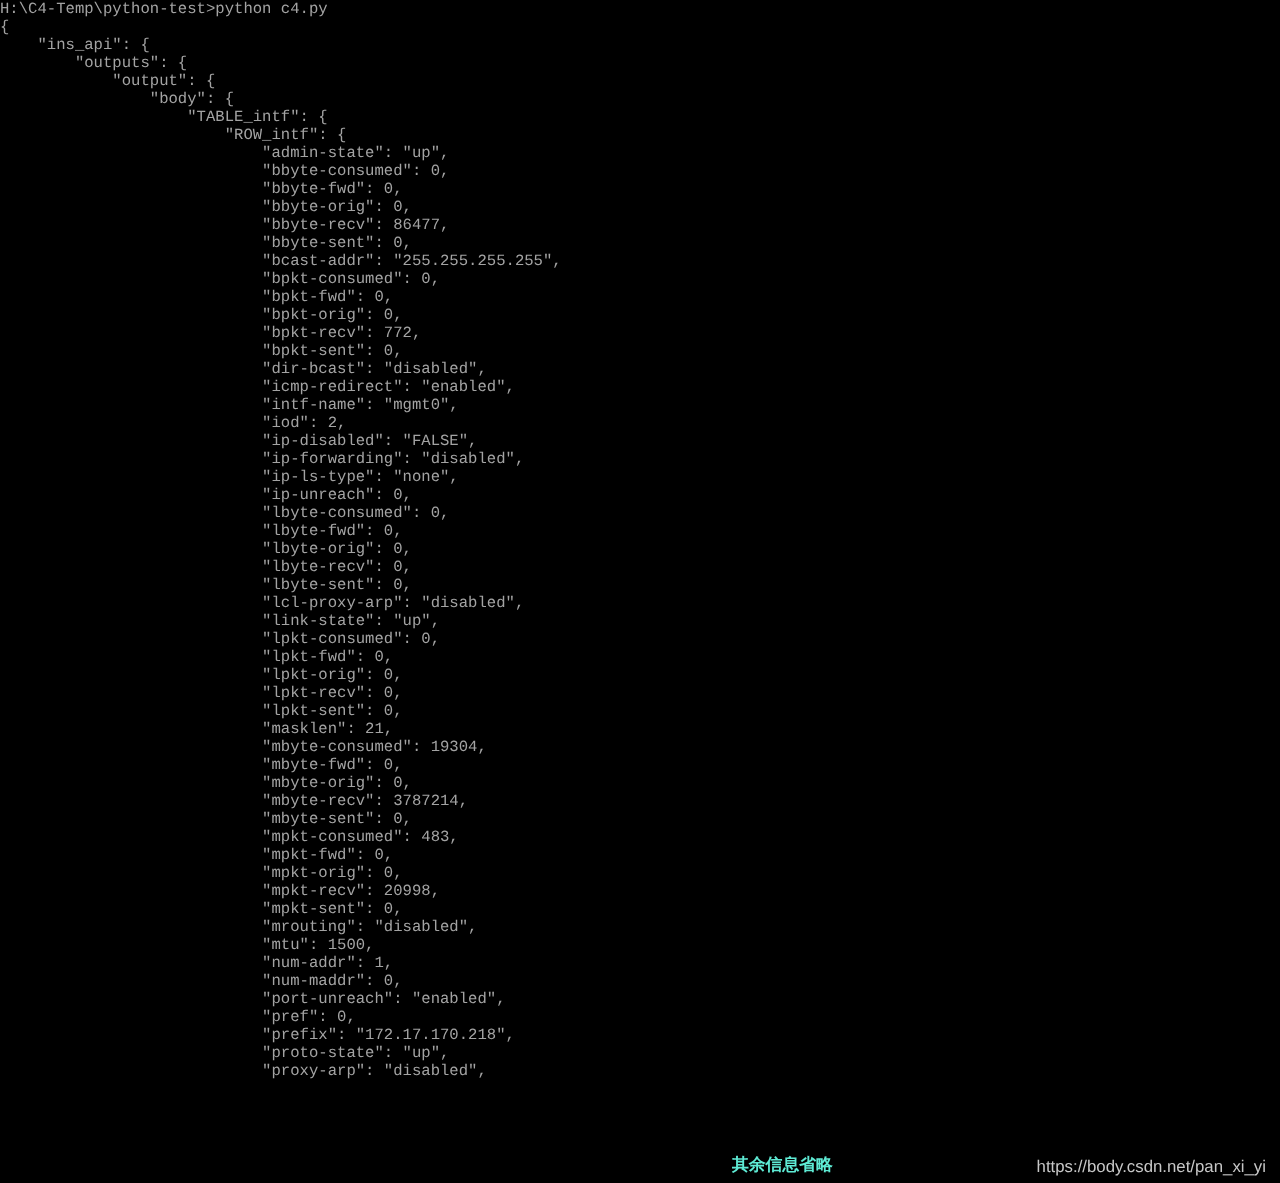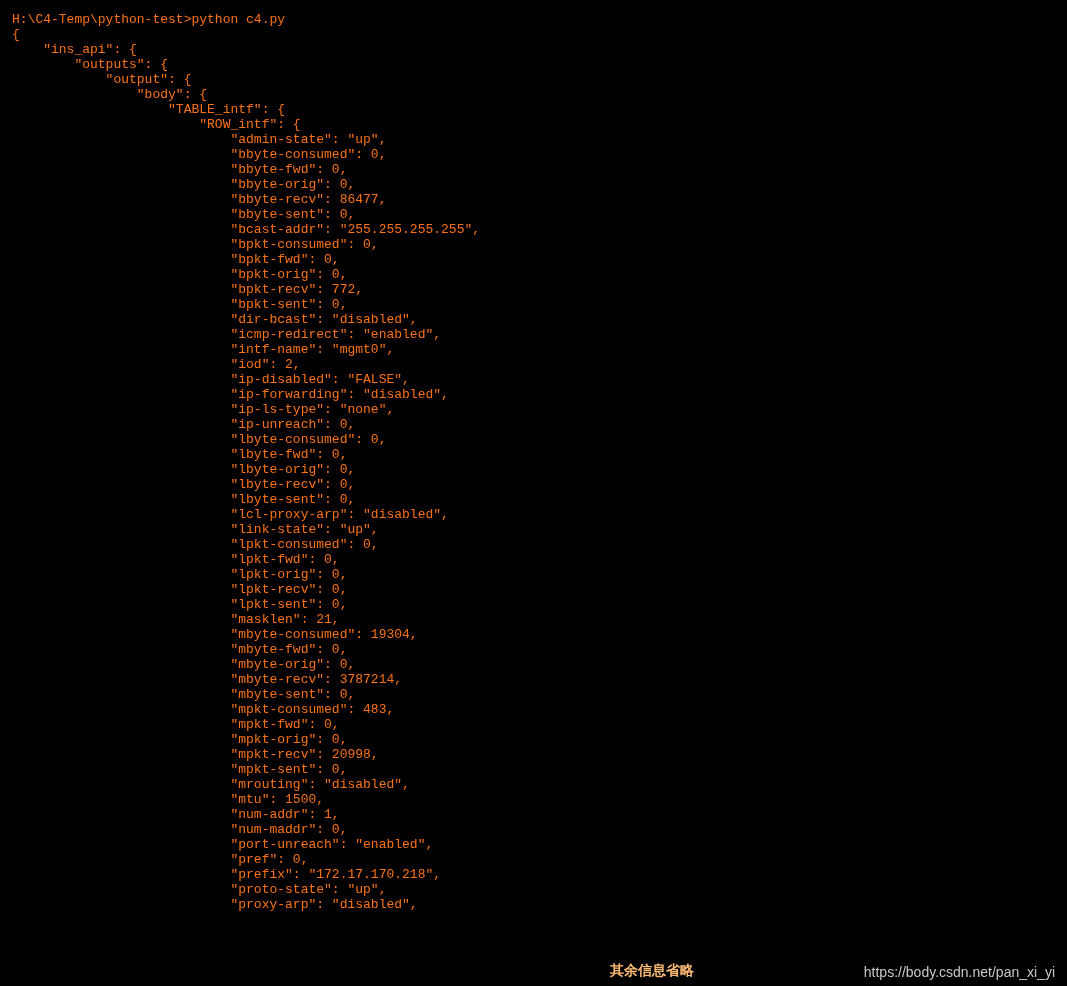--- a/index.html
+++ b/index.html
@@ -3,7 +3,7 @@
 <meta charset="utf-8">
 <style>
   html,body{margin:0;padding:0;background:#000;width:1067px;height:986px;overflow:hidden}
-  pre{margin:12px;padding:0;font-family:"NSimSun","SimSun","Courier New",monospace;font-size:13px;line-height:15px;color:#f97316;white-space:pre}
+  pre{margin:0;padding:0;font-family:"NSimSun","SimSun","Courier New",monospace;font-size:13px;line-height:15px;color:#a3a3a3;white-space:pre}
   .note{position:absolute;left:610px;top:962px;color:#fdba74;font-family:Liberation Serif, serif;font-size:14px;font-weight:bold}
   .watermark{position:absolute;right:12px;top:964px;color:#dddddd;font-family:Arial,sans-serif;font-size:14px;opacity:.9}
 </style>

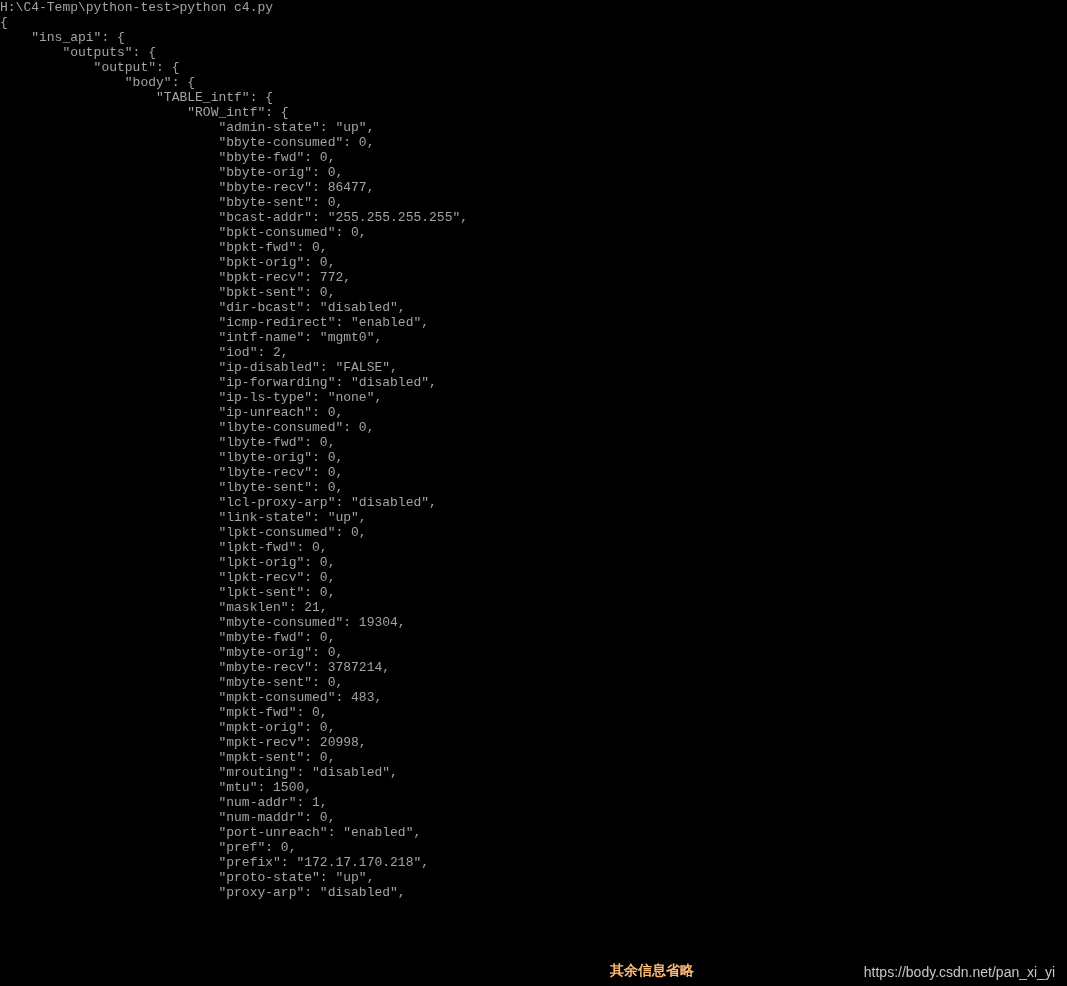--- a/index.html
+++ b/index.html
@@ -4,7 +4,7 @@
 <style>
   html,body{margin:0;padding:0;background:#000;width:1067px;height:986px;overflow:hidden}
   pre{margin:0;padding:0;font-family:"NSimSun","SimSun","Courier New",monospace;font-size:13px;line-height:15px;color:#a3a3a3;white-space:pre}
-  .note{position:absolute;left:610px;top:962px;color:#fdba74;font-family:Liberation Serif, serif;font-size:14px;font-weight:bold}
+  .note{position:absolute;left:610px;top:962px;color:#5eead4;font-family:Liberation Serif, serif;font-size:14px;font-weight:bold}
   .watermark{position:absolute;right:12px;top:964px;color:#dddddd;font-family:Arial,sans-serif;font-size:14px;opacity:.9}
 </style>
 </head>

